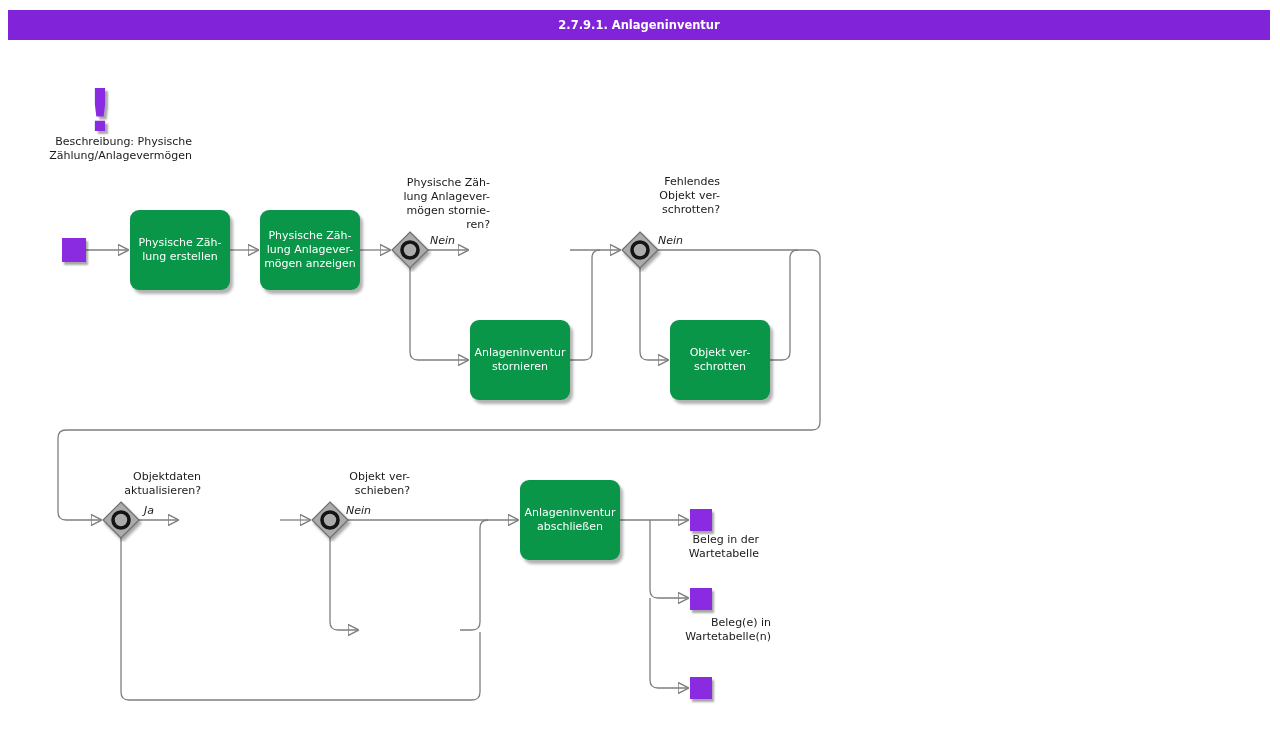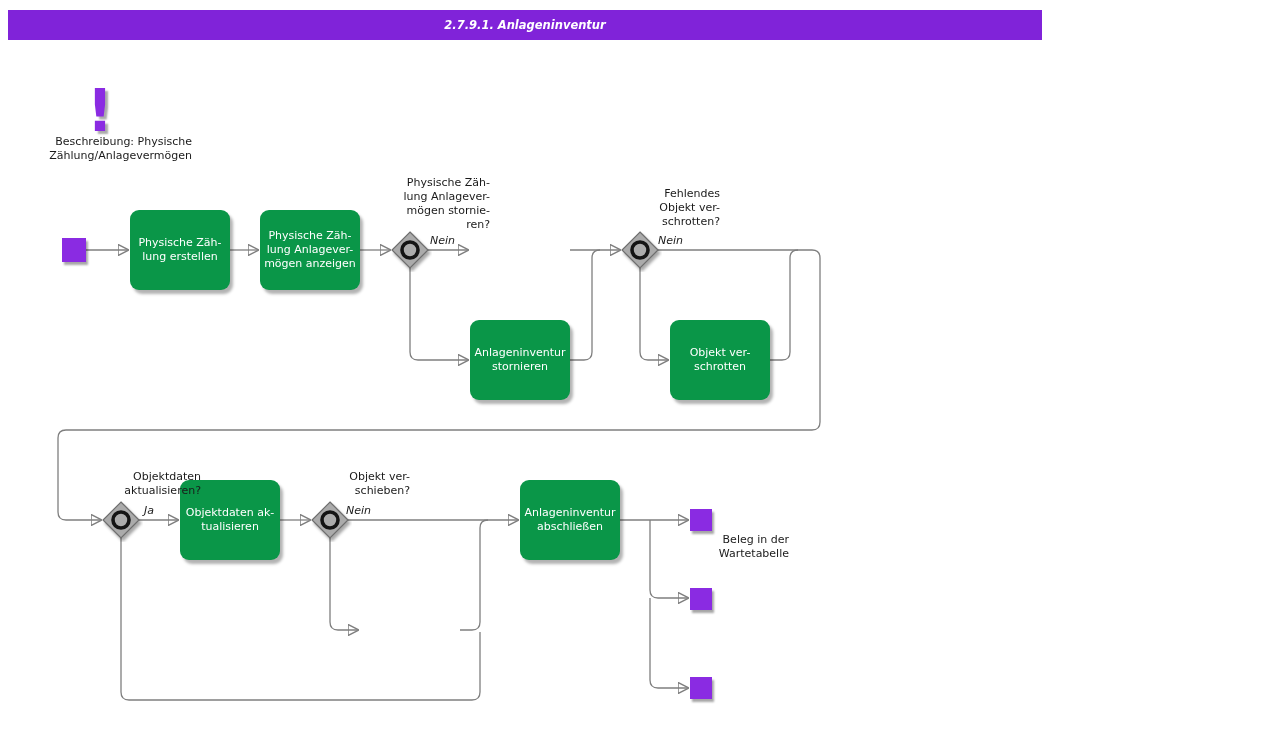--- a/index.html
+++ b/index.html
@@ -18,9 +18,9 @@
     font-size:11px;line-height:14px;color:var(--color-text);
   }
   .titlebar{
-    position:absolute;left:8px;top:10px;width:1034px;height:30px;
+    position:absolute;left:8px;top:10px;width:1262px;height:30px;
     background:var(--color-header);color:#FFFFFF;font-weight:bold;font-size:11.5px;
-    display:flex;align-items:center;justify-content:center;font-style:italic;
+    display:flex;align-items:center;justify-content:center;
   }
   .connectors{position:absolute;left:0;top:0;}
   .connectors path{fill:none;stroke:var(--color-line);stroke-width:1.3px;}

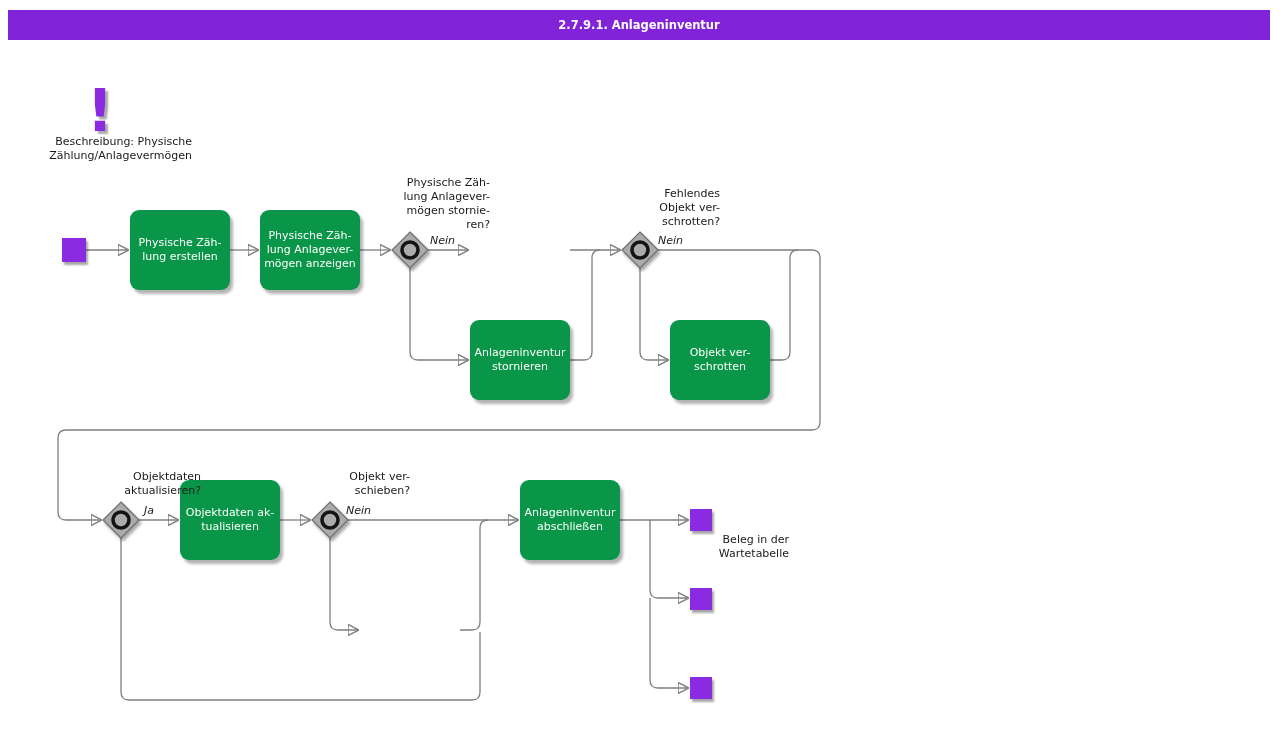--- a/index.html
+++ b/index.html
@@ -125,7 +125,7 @@
         <circle cx="22" cy="22" r="8"></circle>
     </svg>
   </div>
-  <div class="label" style="left:560px;top:187px;width:160px">Fehlendes
+  <div class="label" style="left:560px;top:175px;width:160px">Fehlendes
 Objekt ver-
 schrotten?</div>
   <div class="branch-label" style="left:658px;top:234px">Nein</div>

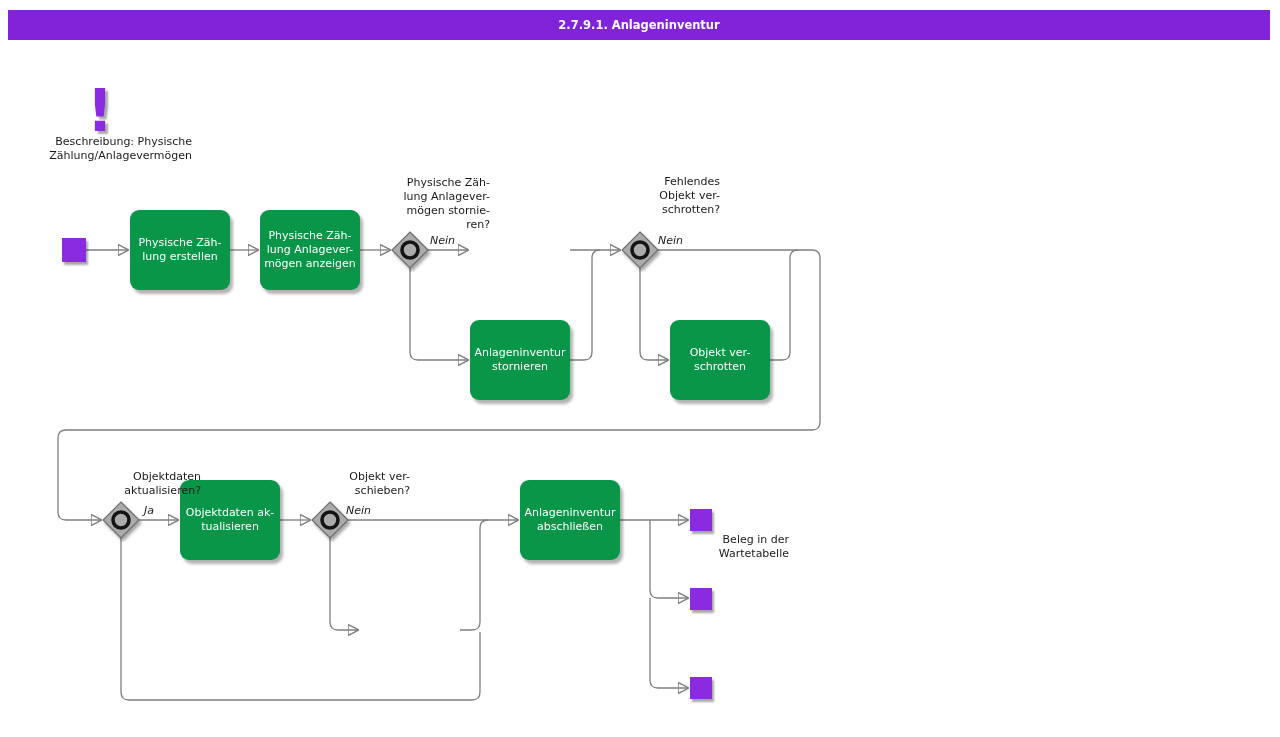--- a/index.html
+++ b/index.html
@@ -102,8 +102,6 @@
 stornieren</div>
   <div class="task" style="left:670px;top:320px">Objekt ver-
 schrotten</div>
-  <div class="task" style="left:180px;top:480px">Objektdaten ak-
-tualisieren</div>
   <div class="task" style="left:520px;top:480px">Anlageninventur
 abschließen</div>
 

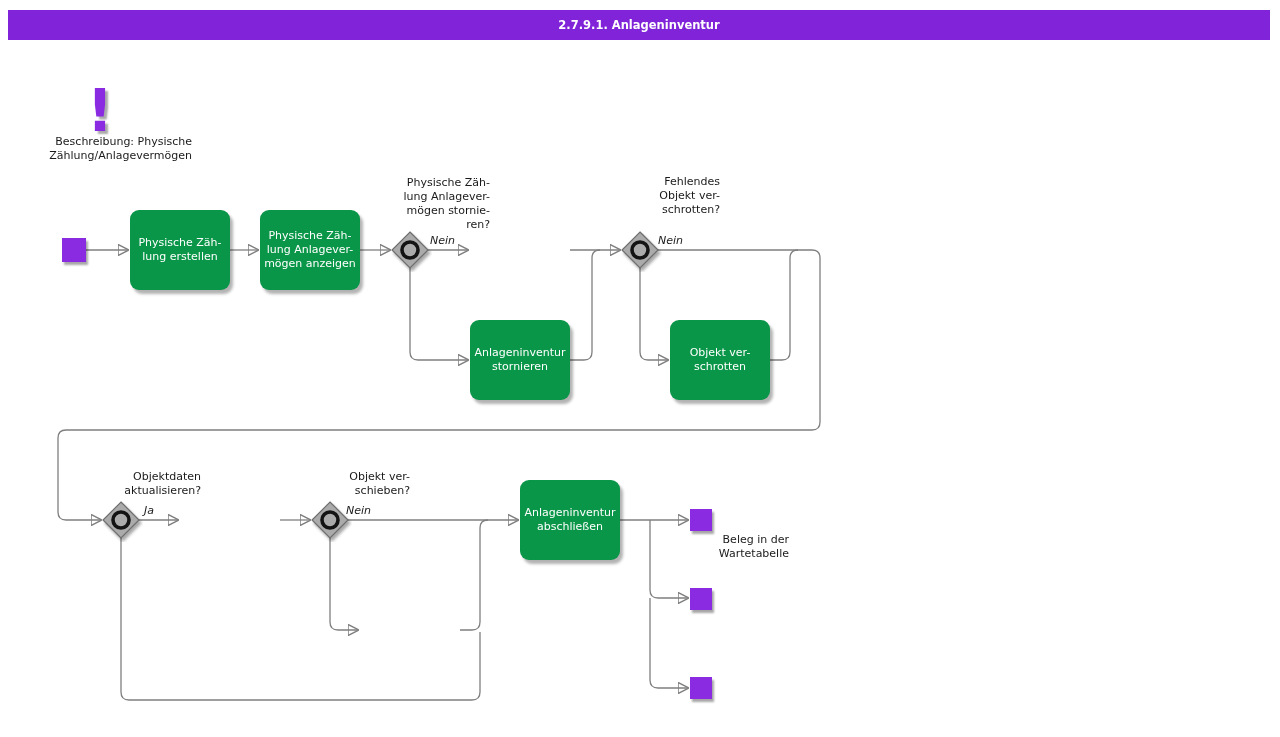--- a/index.html
+++ b/index.html
@@ -149,7 +149,7 @@
   <div class="branch-label" style="left:346px;top:504px">Nein</div>
 
   <div class="event-square end-square" style="left:690px;top:509px"></div>
-  <div class="label" style="left:649px;top:533px;width:140px">Beleg in der
+  <div class="label" style="left:619px;top:533px;width:140px">Beleg in der
 Wartetabelle</div>
 
   <div class="event-square end-square" style="left:690px;top:588px"></div>

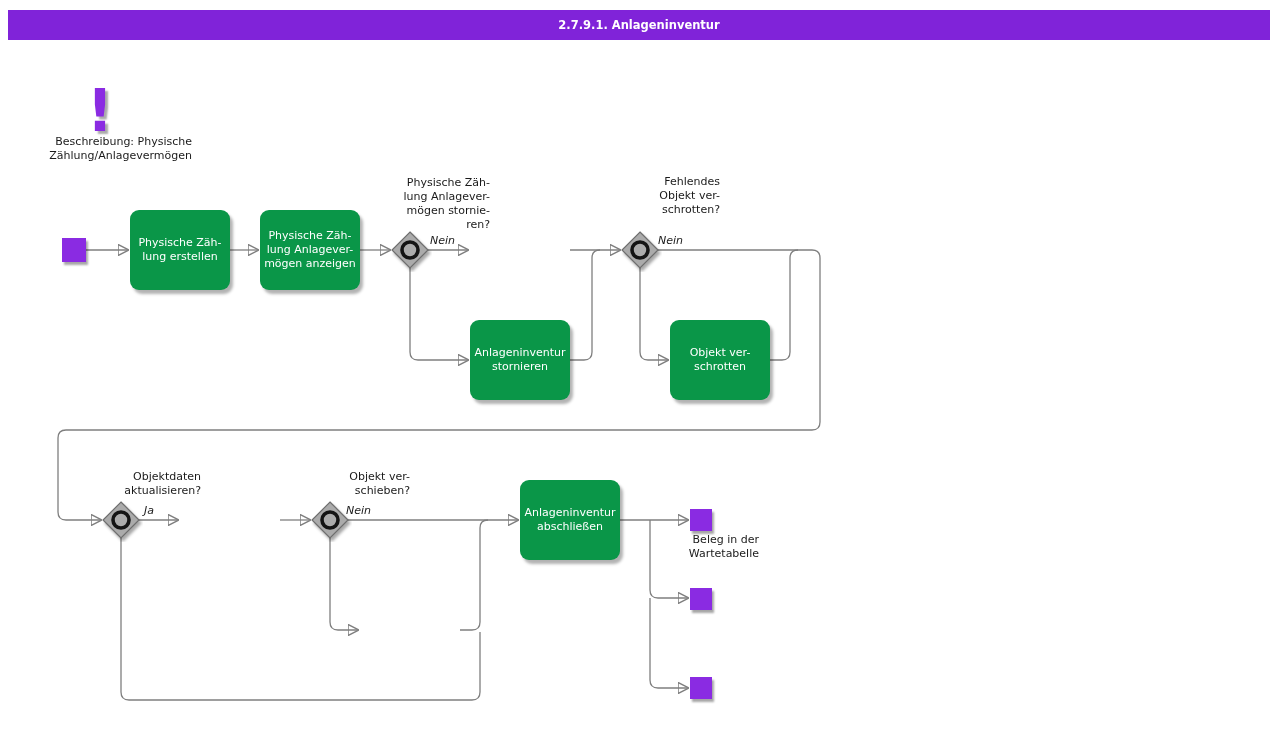--- a/index.html
+++ b/index.html
@@ -153,6 +153,8 @@
 Wartetabelle</div>
 
   <div class="event-square end-square" style="left:690px;top:588px"></div>
+  <div class="label" style="left:631px;top:616px;width:140px">Beleg(e) in
+Wartetabelle(n)</div>
 
   <div class="event-square end-square" style="left:690px;top:677px"></div>
 

